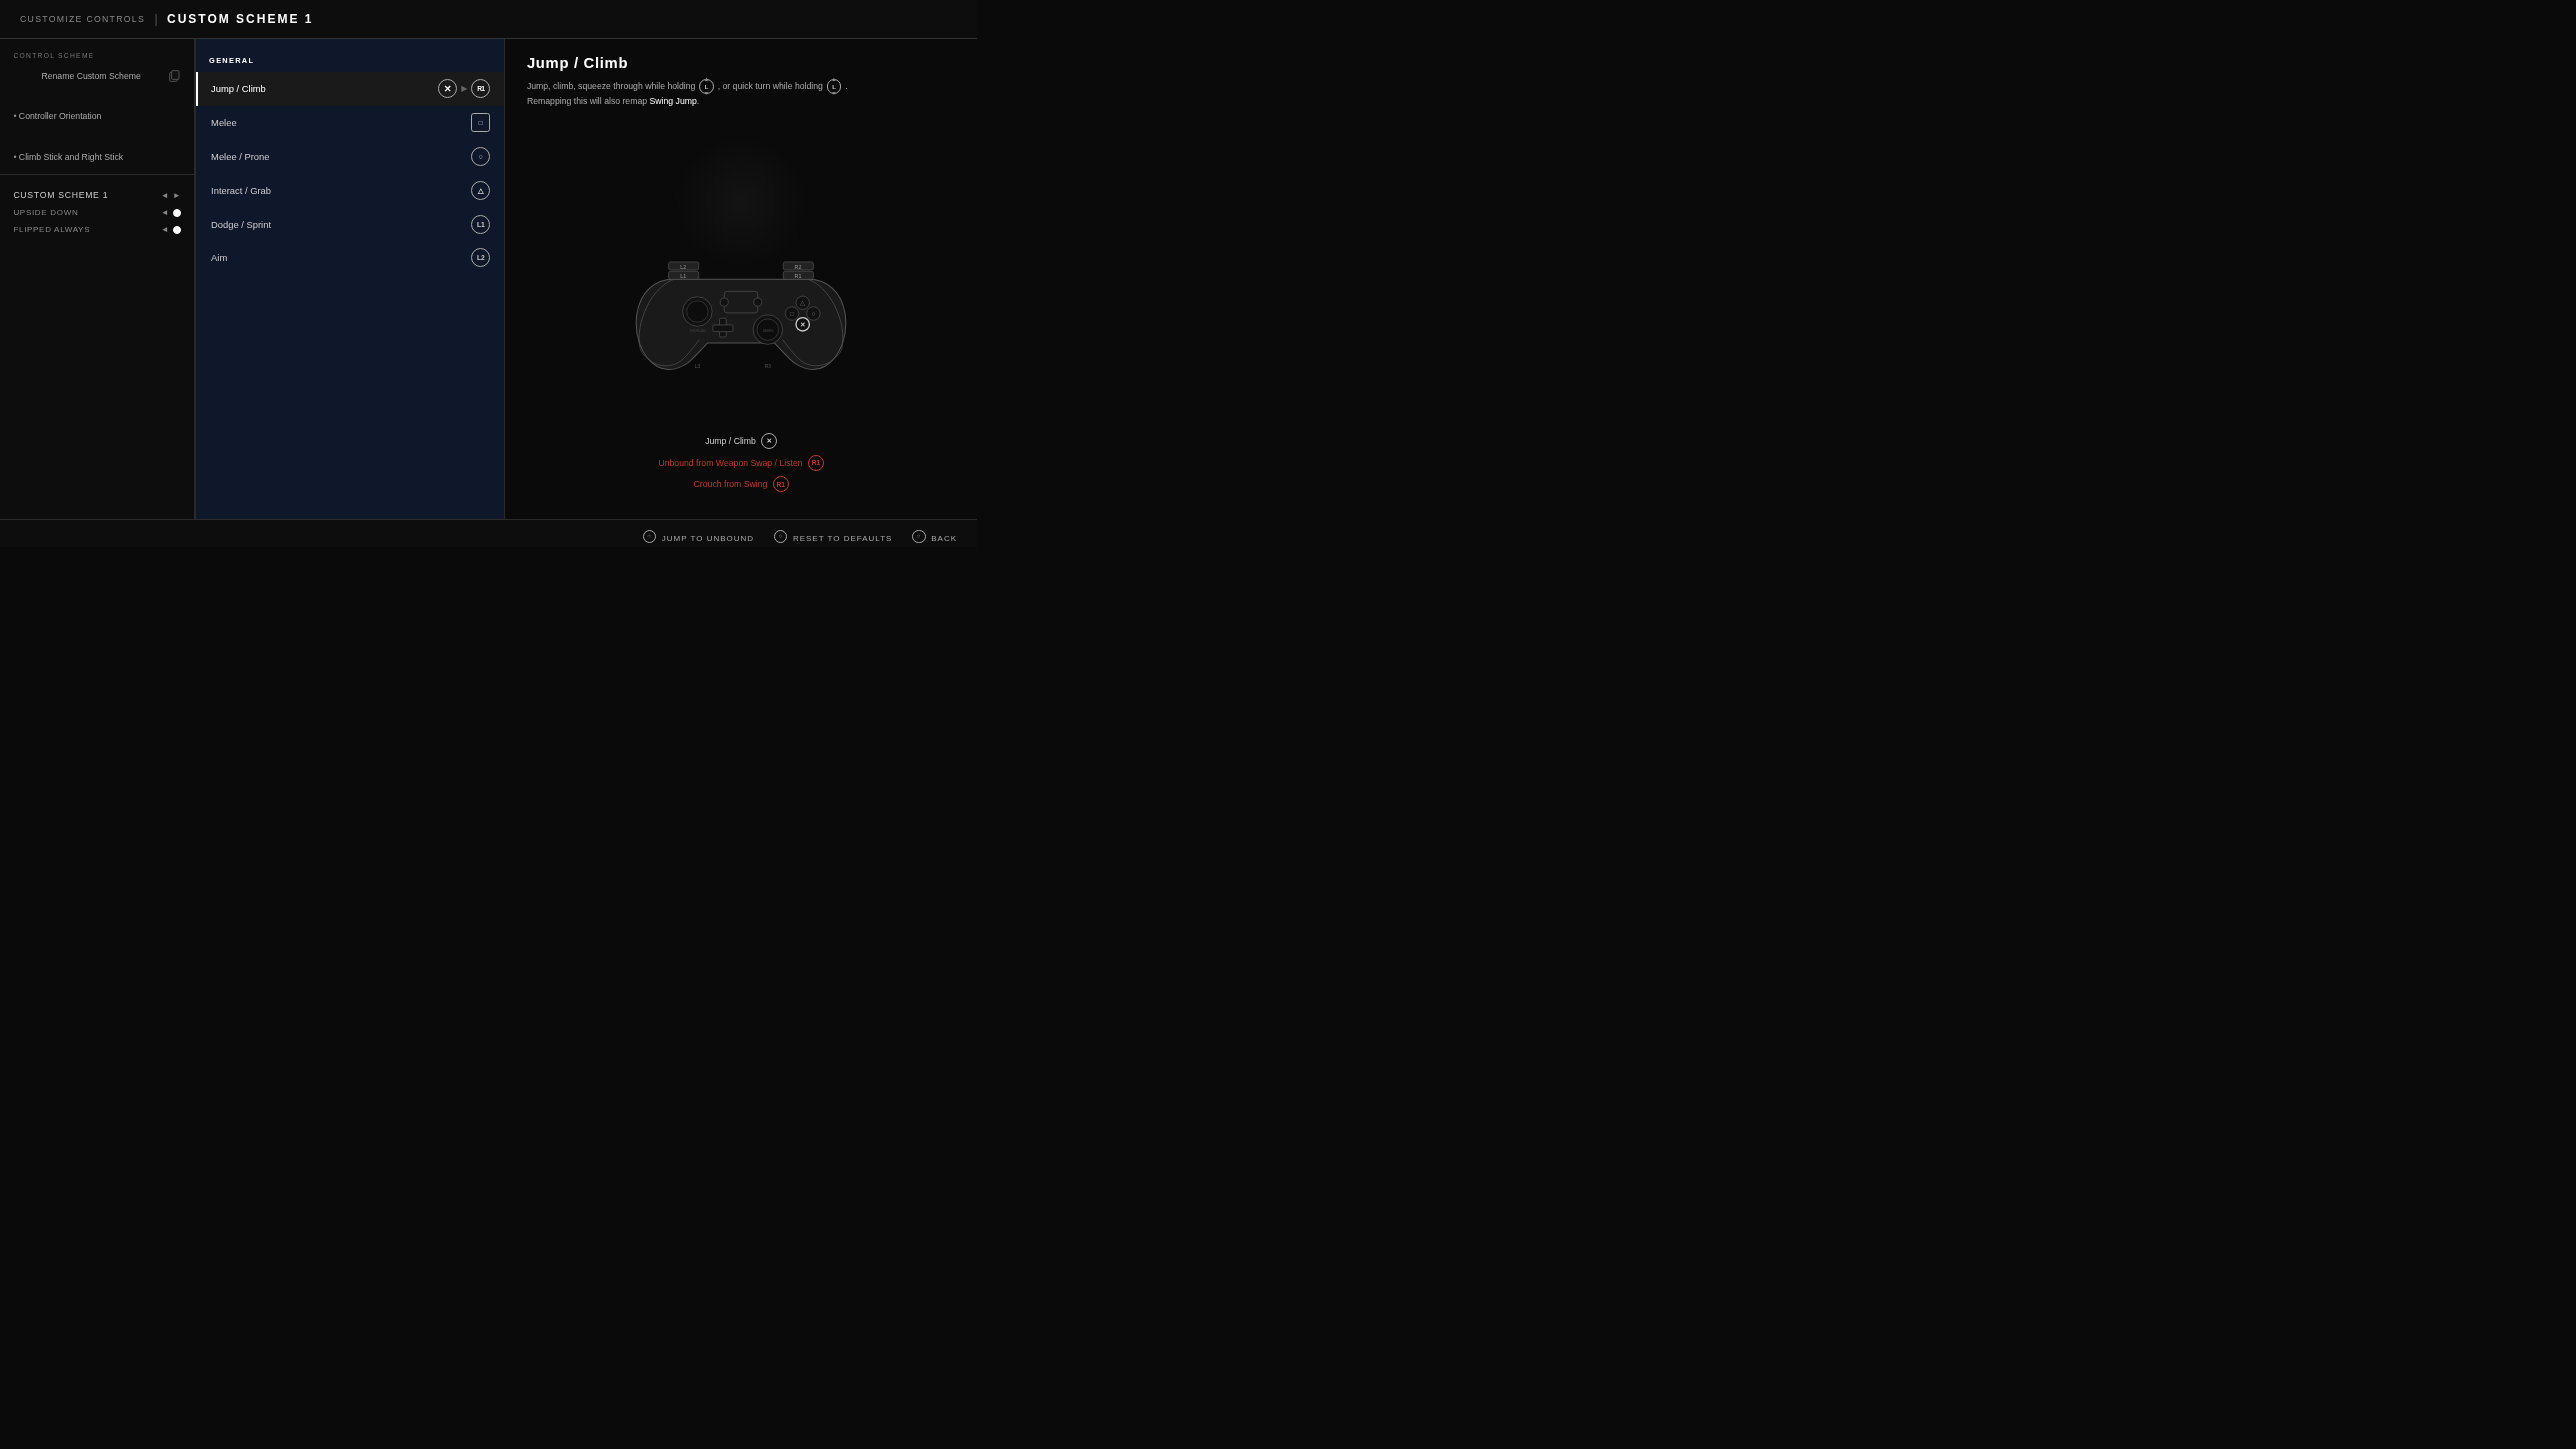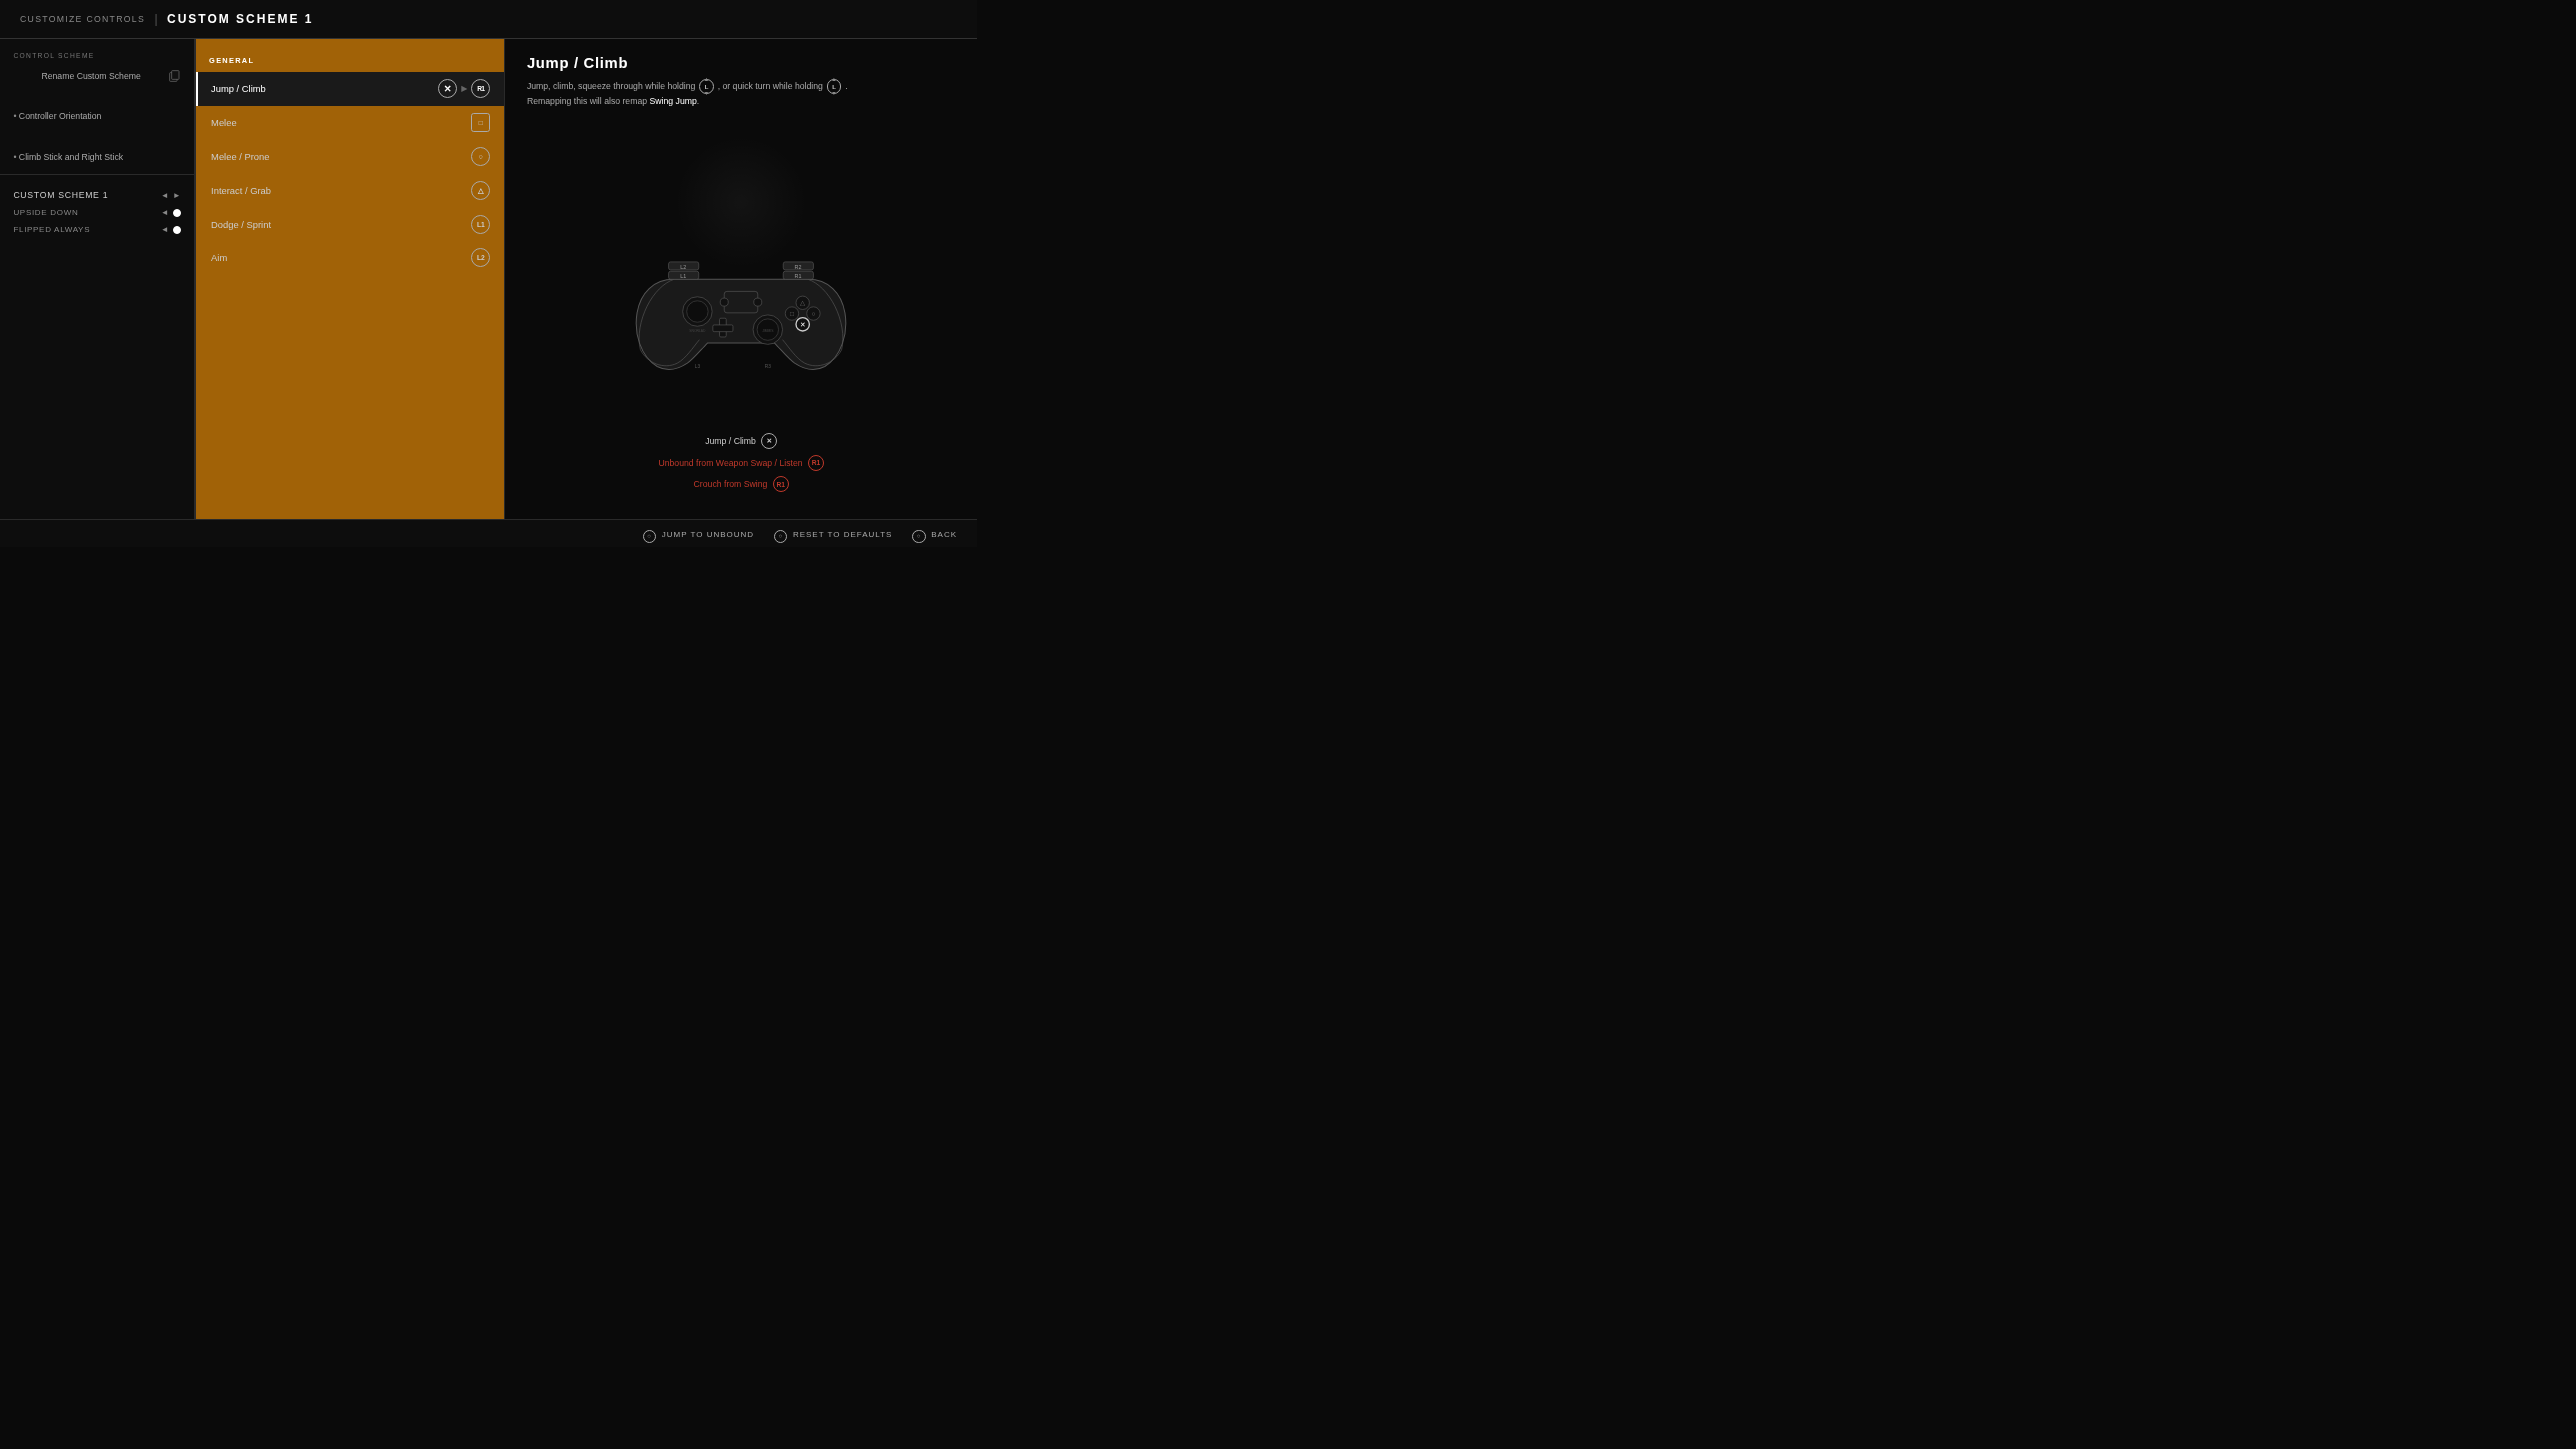--- a/index.html
+++ b/index.html
@@ -88,7 +88,7 @@
     
     .middle-panel {
       width: 309px;
-      background: #a16207;
+      background: #0f172a;
       border-right: 0.7px solid #2a2a2a;
       padding: 10.7px 0;
       display: flex;

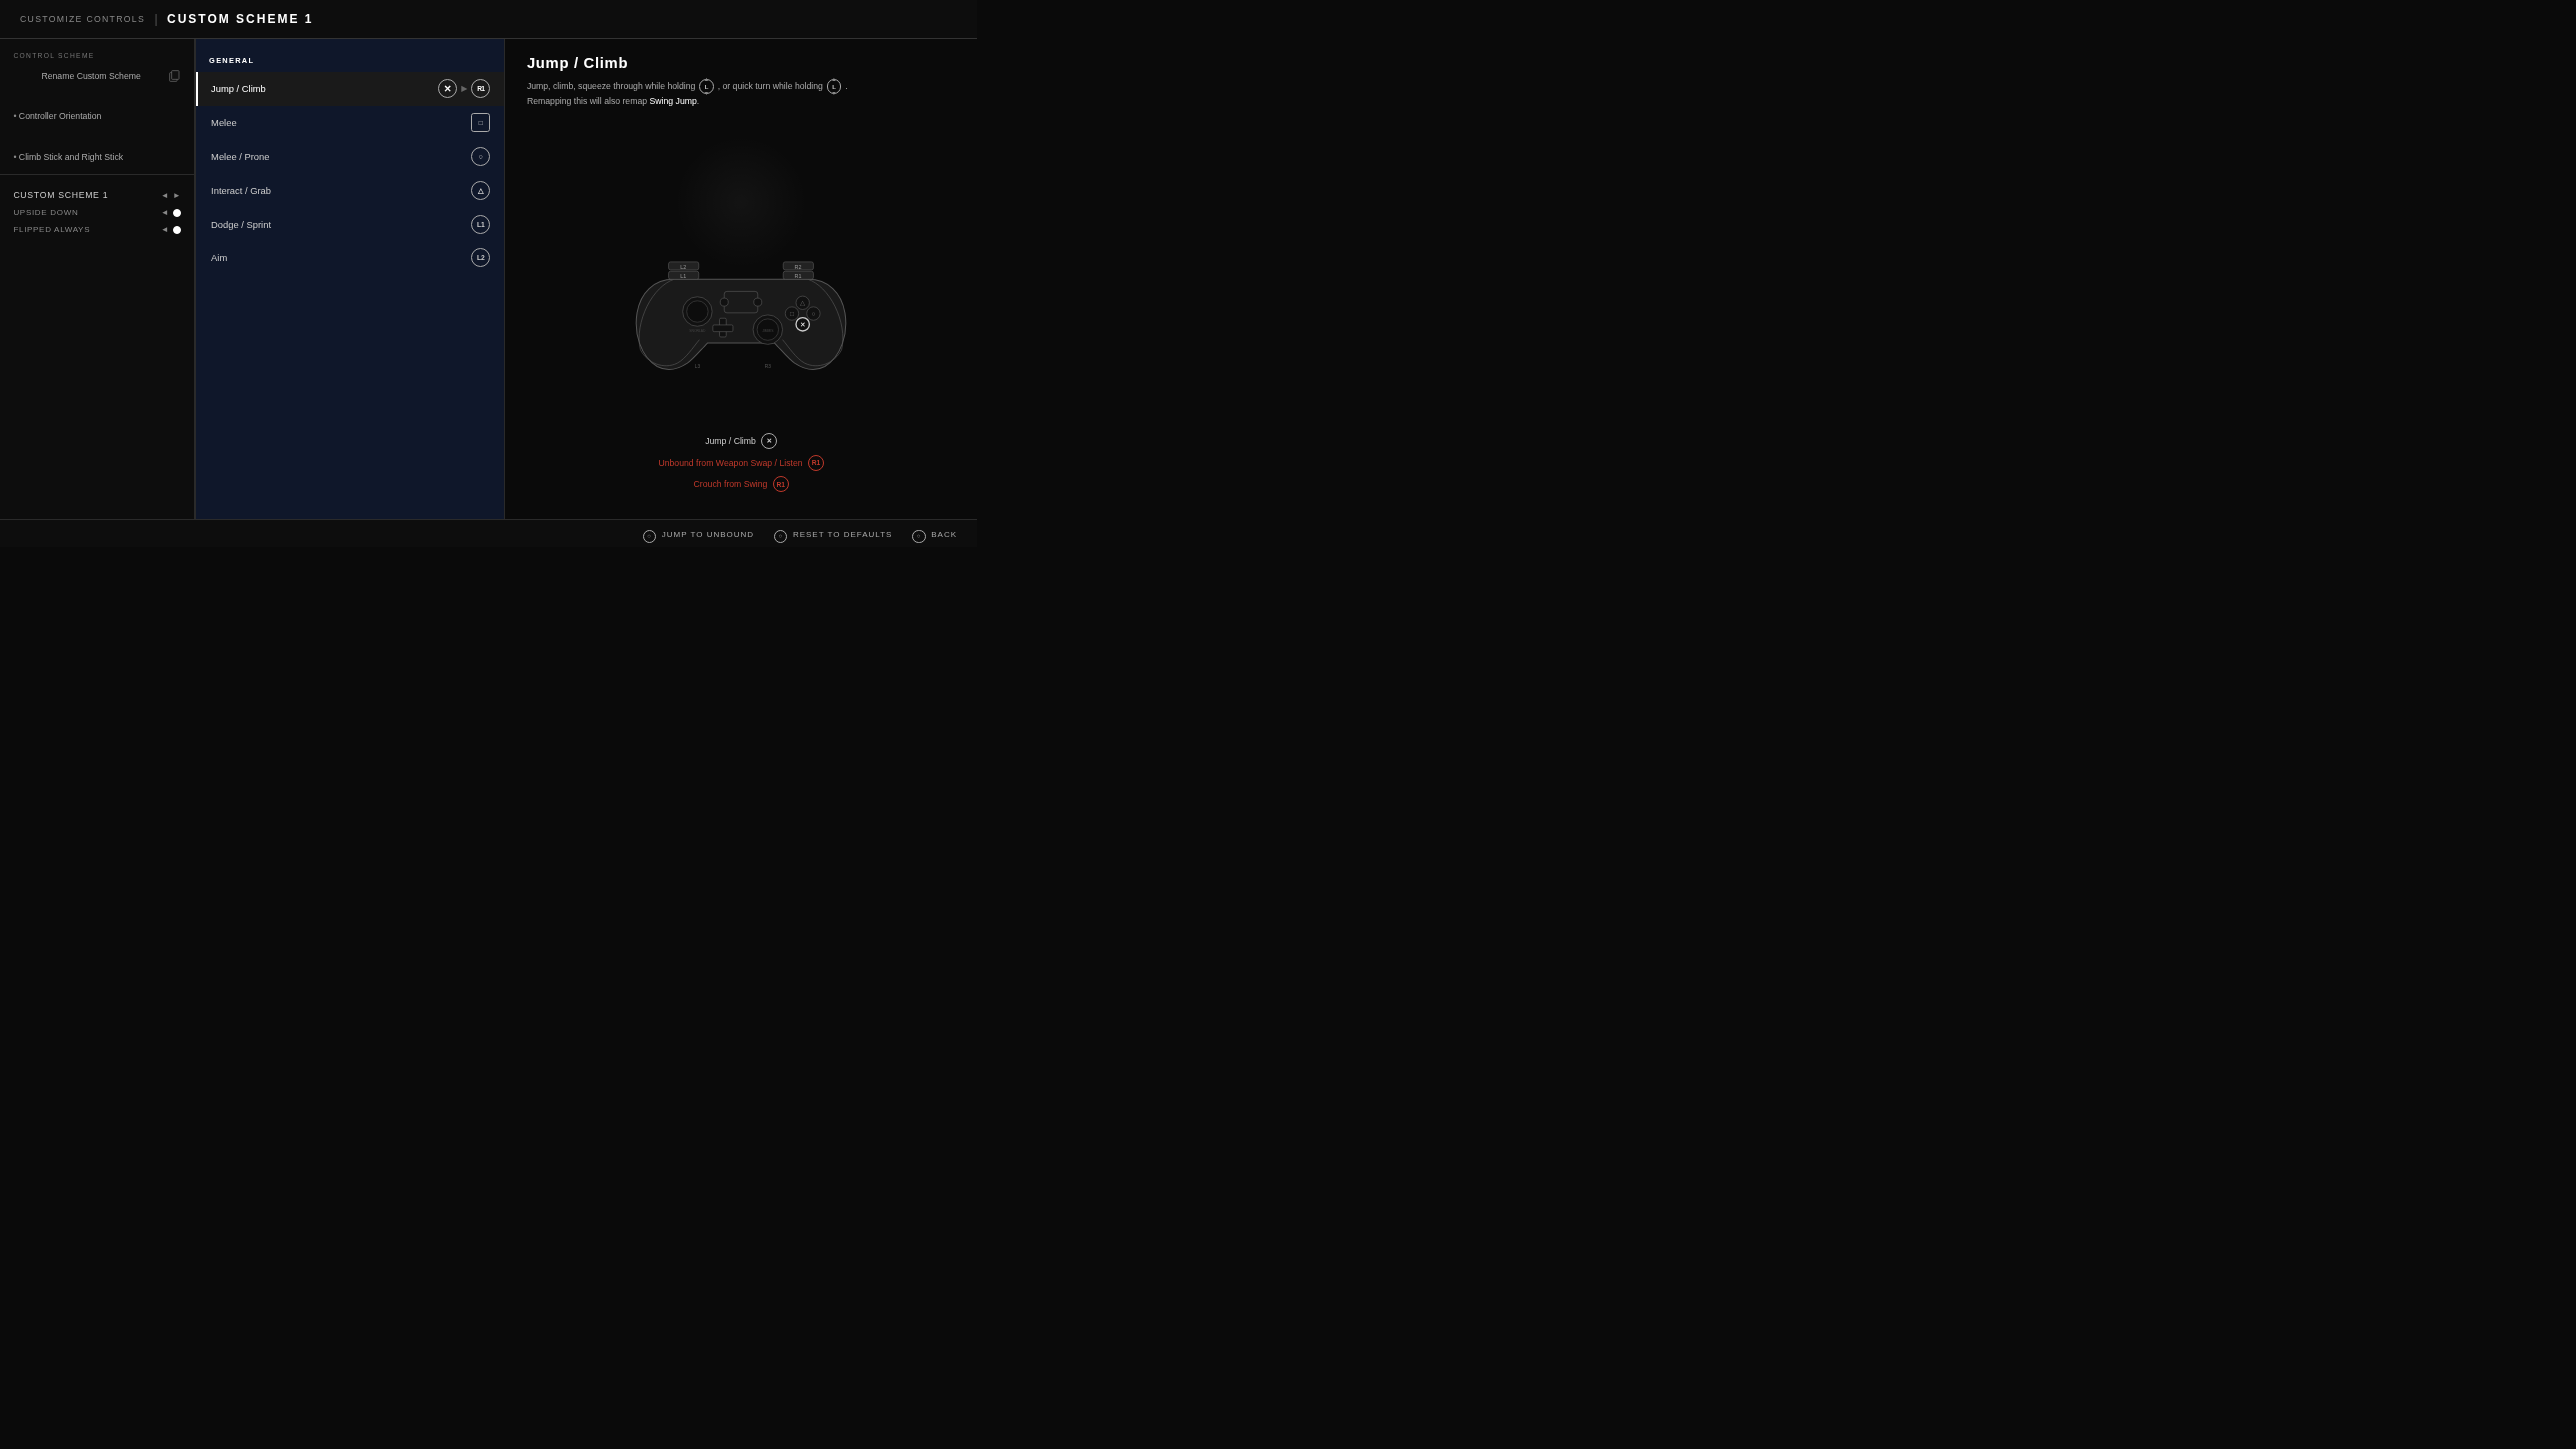--- a/index.html
+++ b/index.html
@@ -356,7 +356,7 @@
 
     .bottom-btn {
       display: flex;
-      align-items: flex-start;
+      align-items: flex-end;
       gap: 5.4px;
       font-size: 8px;
       letter-spacing: 1px;

